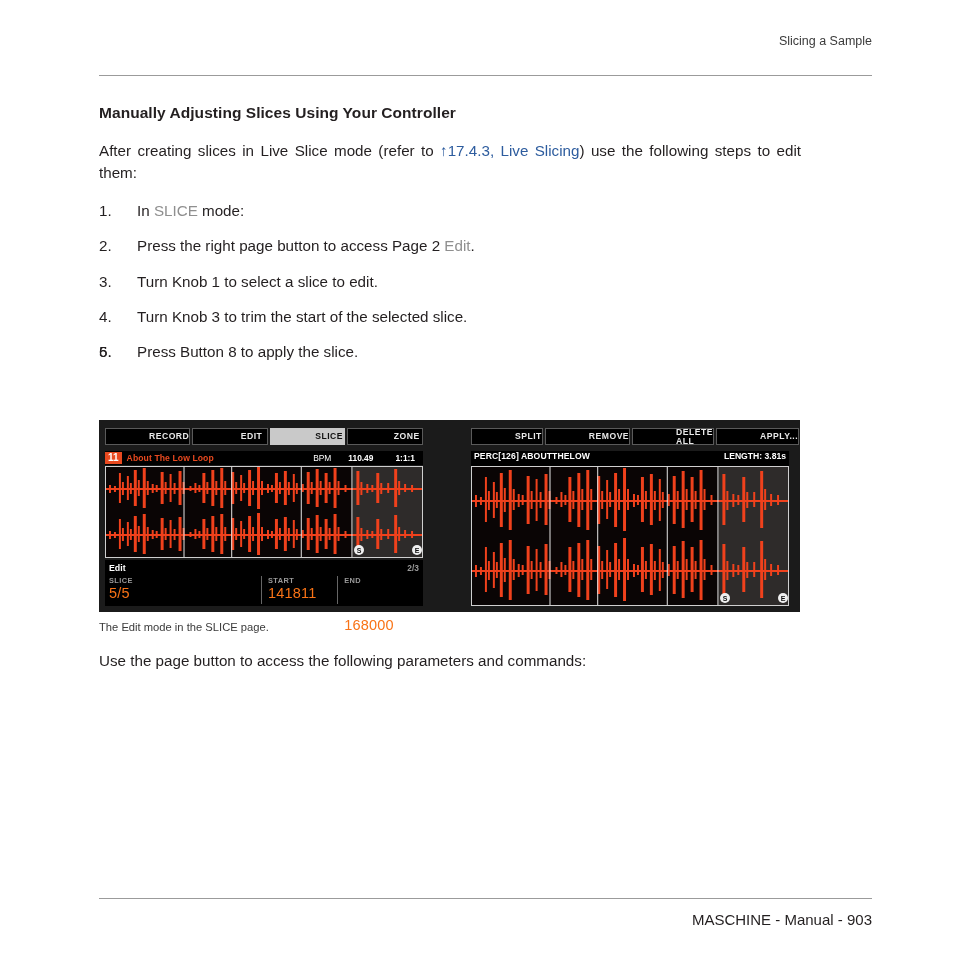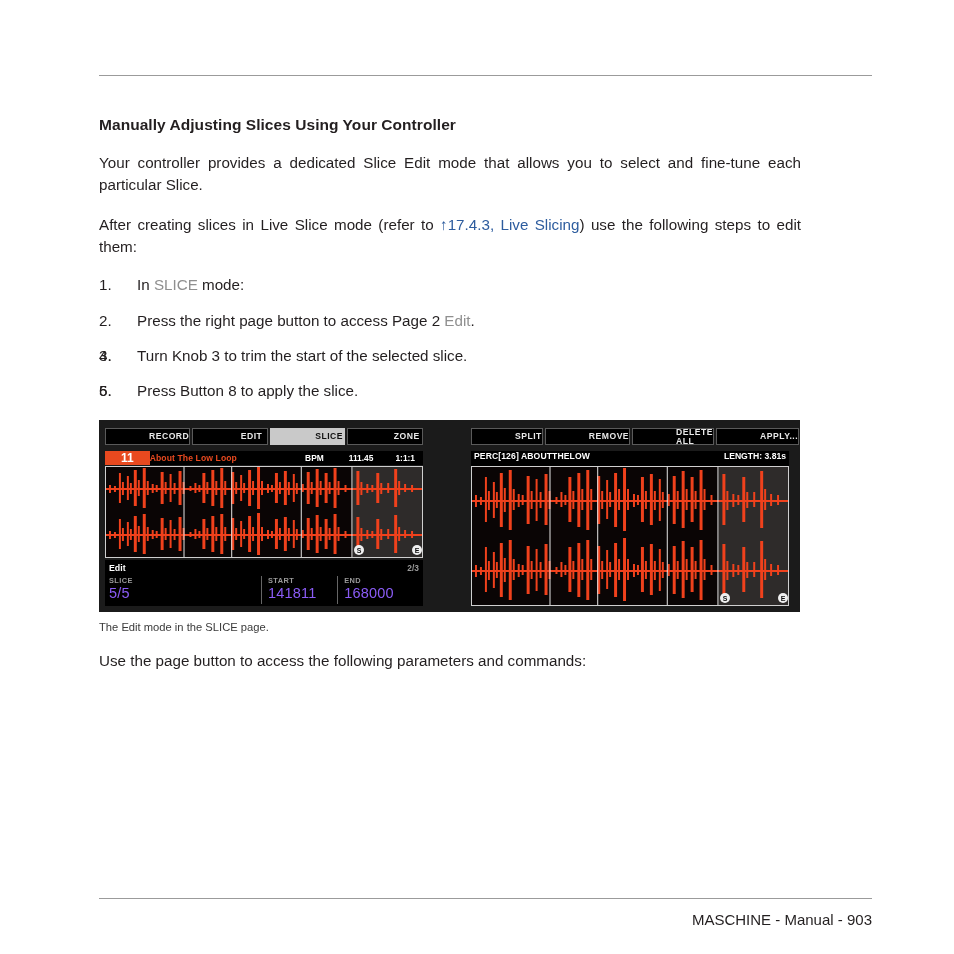--- a/index.html
+++ b/index.html
@@ -360,6 +360,7 @@
 <div class="page">
 
   <div class="runhead">
+    <div class="runhead-sub">Slicing a Sample</div>
   </div>
   <div class="rule-top"></div>
 

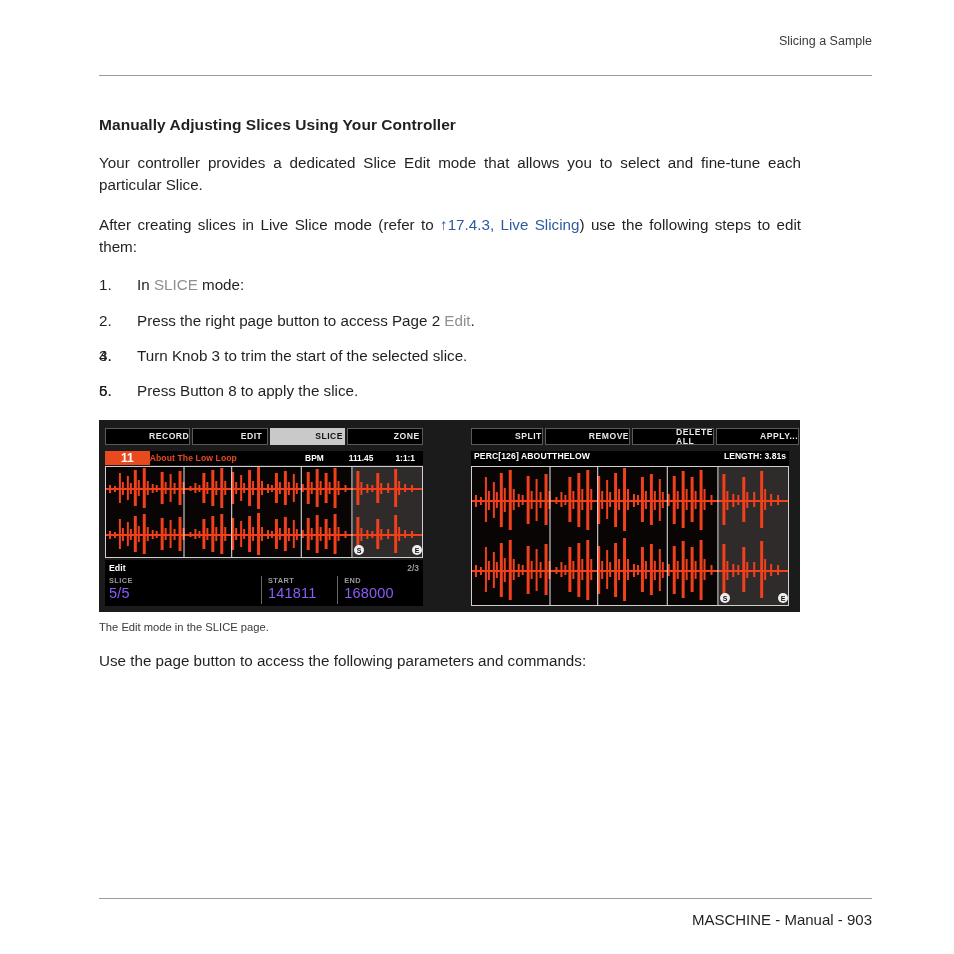--- a/index.html
+++ b/index.html
@@ -63,7 +63,7 @@
   h2.section-title {
     font-size: 15.5px;
     font-weight: bold;
-    margin: 12px 0 18px 0;
+    margin: 0 0 18px 0;
     letter-spacing: 0.05px;
     color: #231f20;
   }

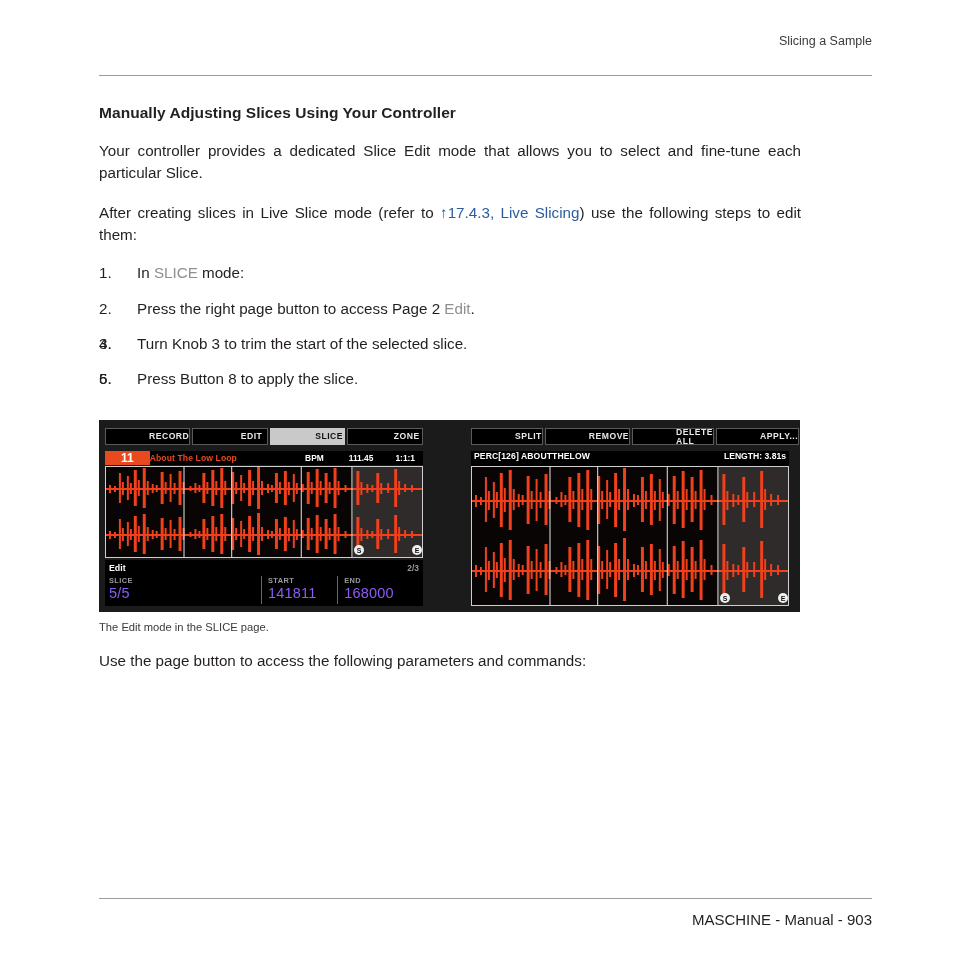--- a/index.html
+++ b/index.html
@@ -367,7 +367,6 @@
   <div class="content">
     <h2 class="section-title">Manually Adjusting Slices Using Your Controller</h2>
 
-    <p class="body">Your controller provides a dedicated Slice Edit mode that allows you to select and fine-tune each particular Slice.</p>
 
     <p class="body last"><span>After creating slices in Live Slice mode (refer to </span><a class="xref" href="#">↑17.4.3, Live Slicing</a><span>) use the following steps to edit them:</span></p>
 

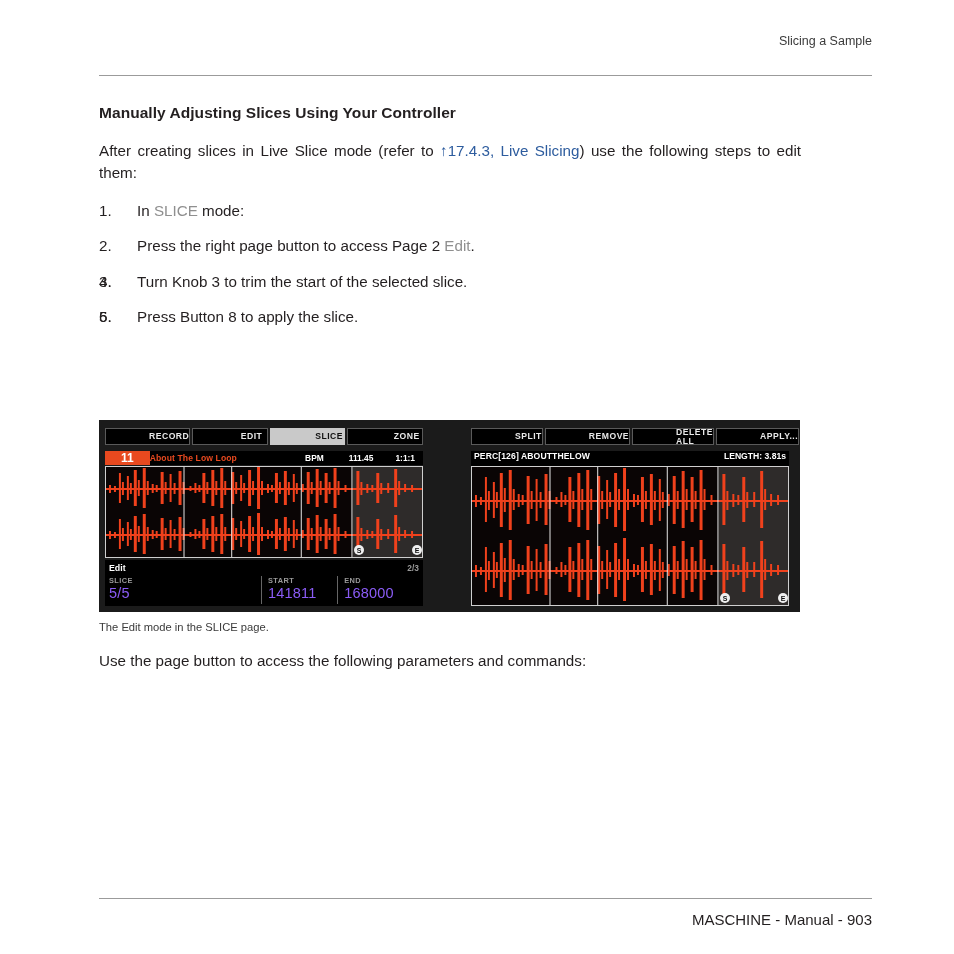--- a/index.html
+++ b/index.html
@@ -373,7 +373,7 @@
     <ol class="steps">
       <li><span class="num">1.</span><span>In </span><span class="gray-term">SLICE</span><span> mode:</span></li>
       <li><span class="num">2.</span><span>Press the right page button to access Page 2 </span><span class="gray-term">Edit</span><span>.</span></li>
-      <li><span class="num">3.</span><span class="gray-term"></span><span></span></li>
+      <li><span class="num">3.</span><span>Turn Knob 1 to select a slice to edit.</span><span class="gray-term"></span><span></span></li>
       <li><span class="num">4.</span><span>Turn Knob 3 to trim the start of the selected slice.</span><span class="gray-term"></span><span></span></li>
       <li><span class="num">5.</span><span class="gray-term"></span><span></span></li>
       <li><span class="num">6.</span><span>Press Button 8 to apply the slice.</span><span class="gray-term"></span><span></span></li>

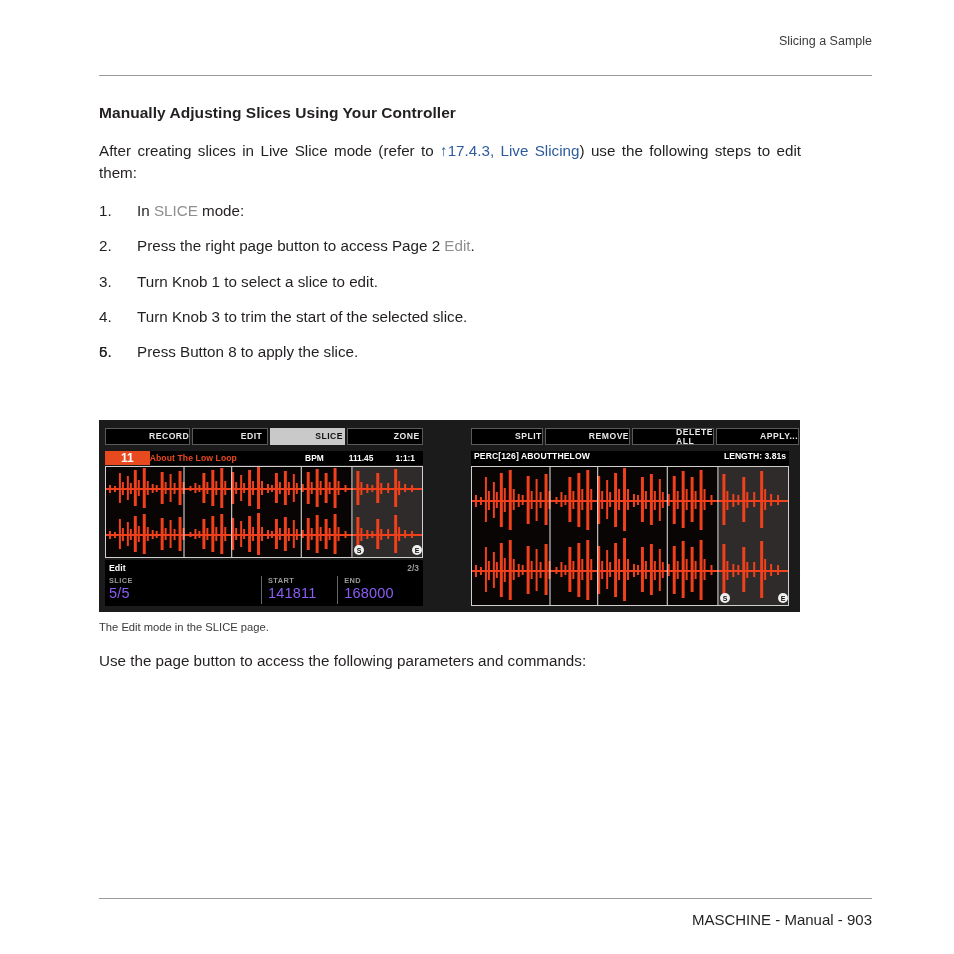--- a/index.html
+++ b/index.html
@@ -171,10 +171,11 @@
   .pad-num {
     background: #e8491f;
     color: #ffffff;
-    font-size: 12px;
-    font-weight: bold;
-    padding: 1px 16px;
+    font-size: 10px;
+    font-weight: bold;
+    padding: 1px 3px;
     line-height: 1;
+    margin-right: 5px;
   }
   .sample-name {
     color: #e8491f;

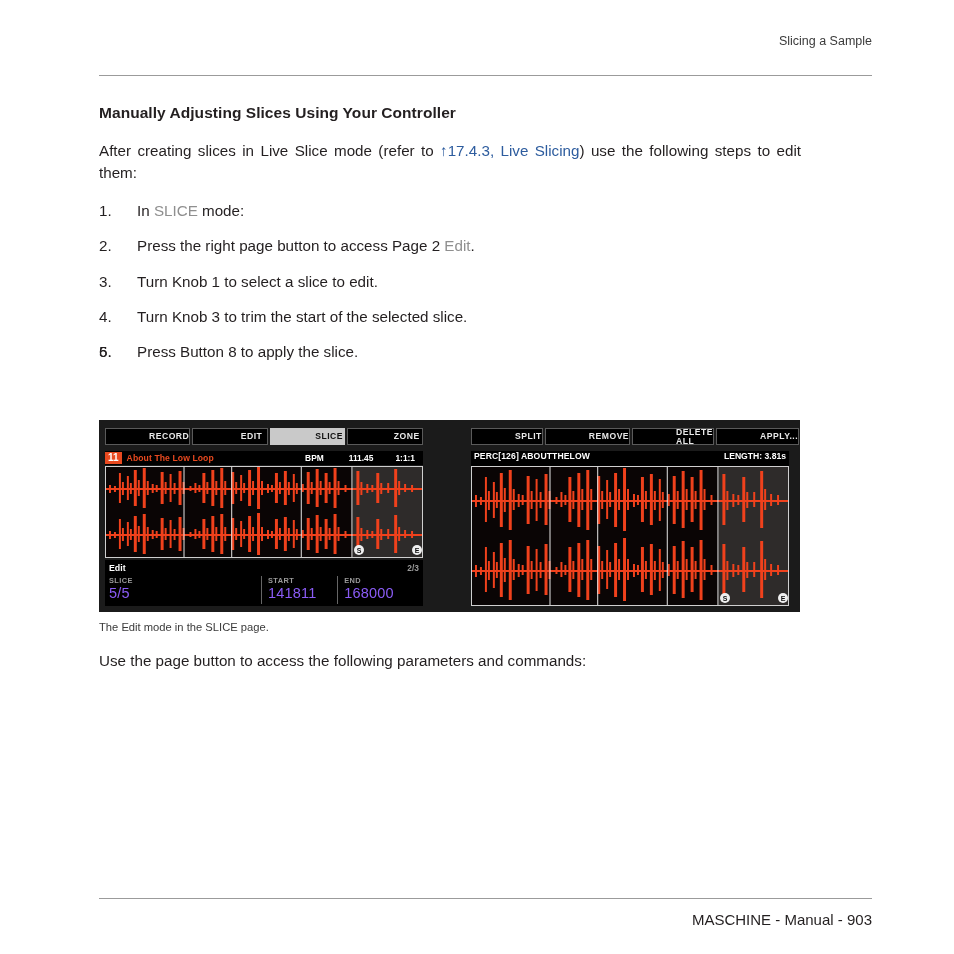--- a/index.html
+++ b/index.html
@@ -188,8 +188,8 @@
   .bpm-label {
     color: #ffffff;
     font-size: 8.4px;
-    font-weight: bold;
-    margin-right: 25px;
+    font-weight: normal;
+    margin-right: 17px;
   }
   .bpm-value {
     color: #ffffff;

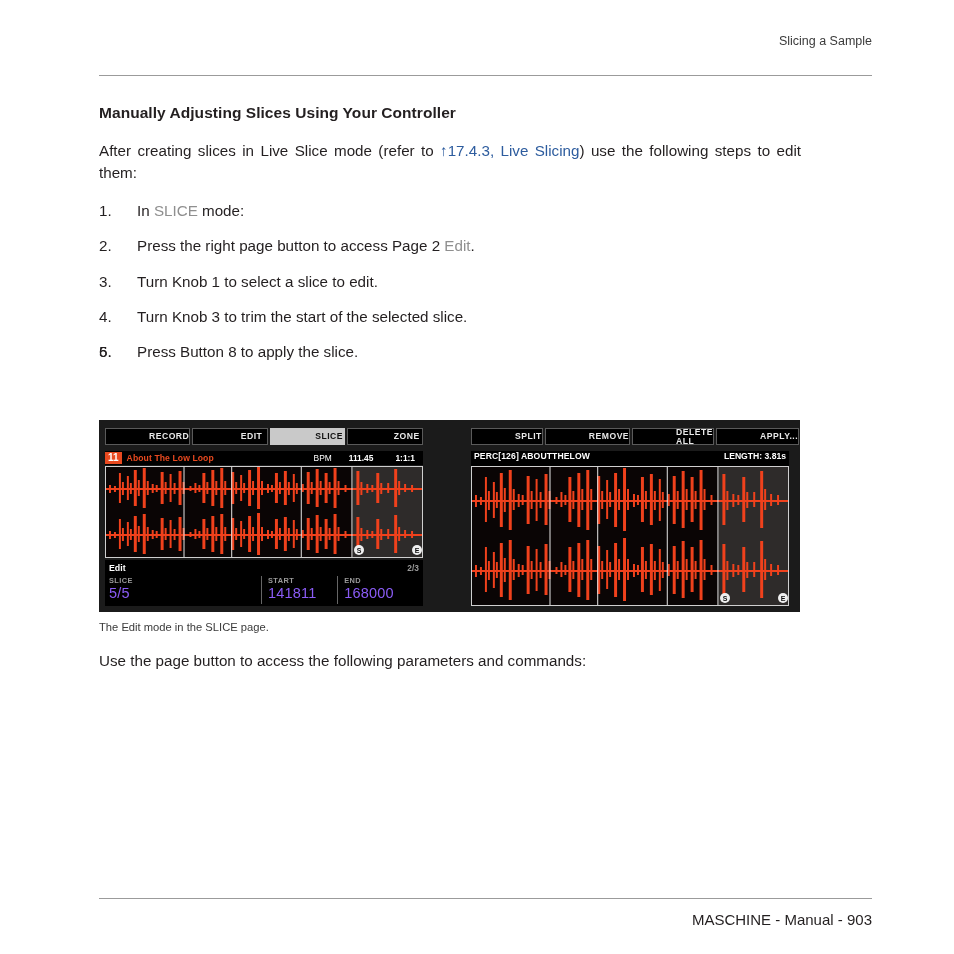--- a/index.html
+++ b/index.html
@@ -397,7 +397,7 @@
         <span class="sample-name">About The Low Loop</span>
         <span class="spacer"></span>
         <span class="bpm-label">BPM</span>
-        <span class="bpm-value">111.45</span>
+        <span class="bpm-value">110.49</span>
         <span class="pos-value">1:1:1</span>
       </div>
 

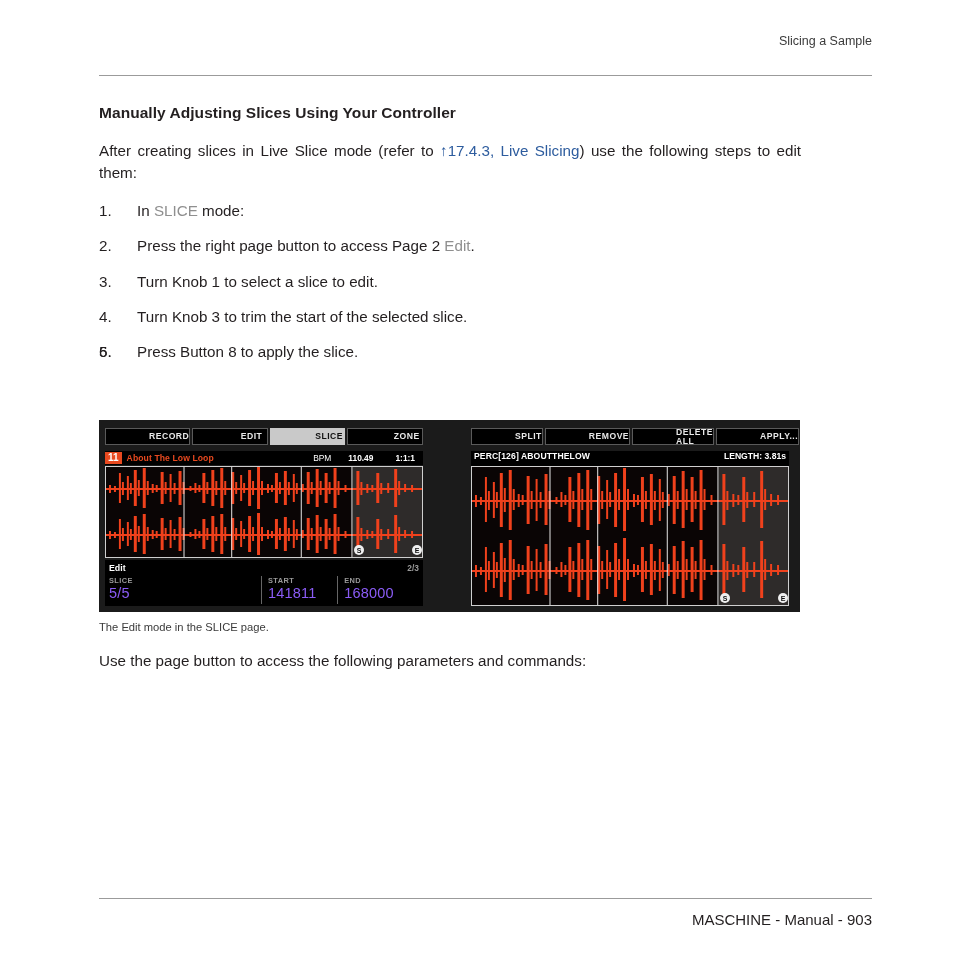--- a/index.html
+++ b/index.html
@@ -302,7 +302,7 @@
   }
   .ps-col.c1 { width: 152px; padding-left: 0px; }
   .ps-col.c2 { width: 80px; border-left: 1px solid #666666; margin-left: 8px; }
-  .ps-col.c3 { width: 86px; border-left: 1px solid #666666; }
+  .ps-col.c3 { width: 86px; border-left: 1px solid #666666; gap: 32px; }
   .ps-name {
     color: #9a9a9a;
     font-size: 7.4px;

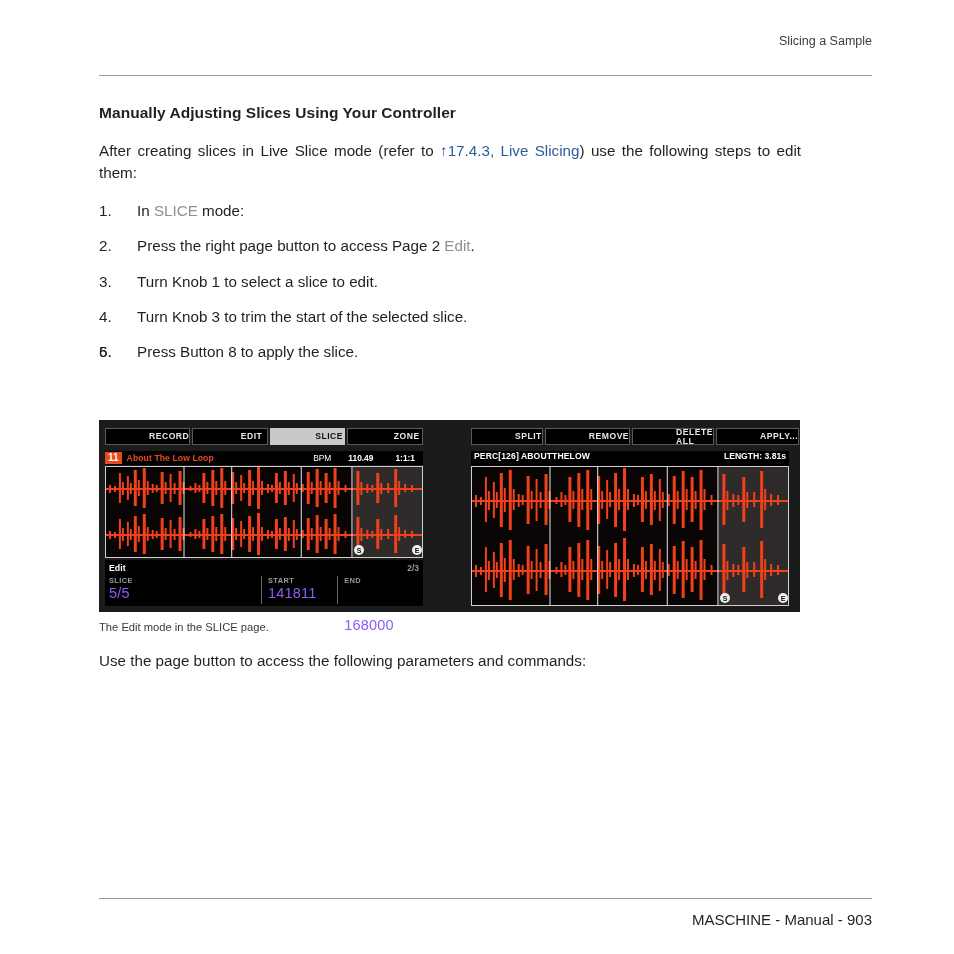--- a/index.html
+++ b/index.html
@@ -311,7 +311,7 @@
     margin-bottom: 1px;
   }
   .ps-val {
-    color: #8b5cf6;
+    color: #f97316;
     font-size: 14.5px;
     font-weight: normal;
     letter-spacing: 0.2px;

